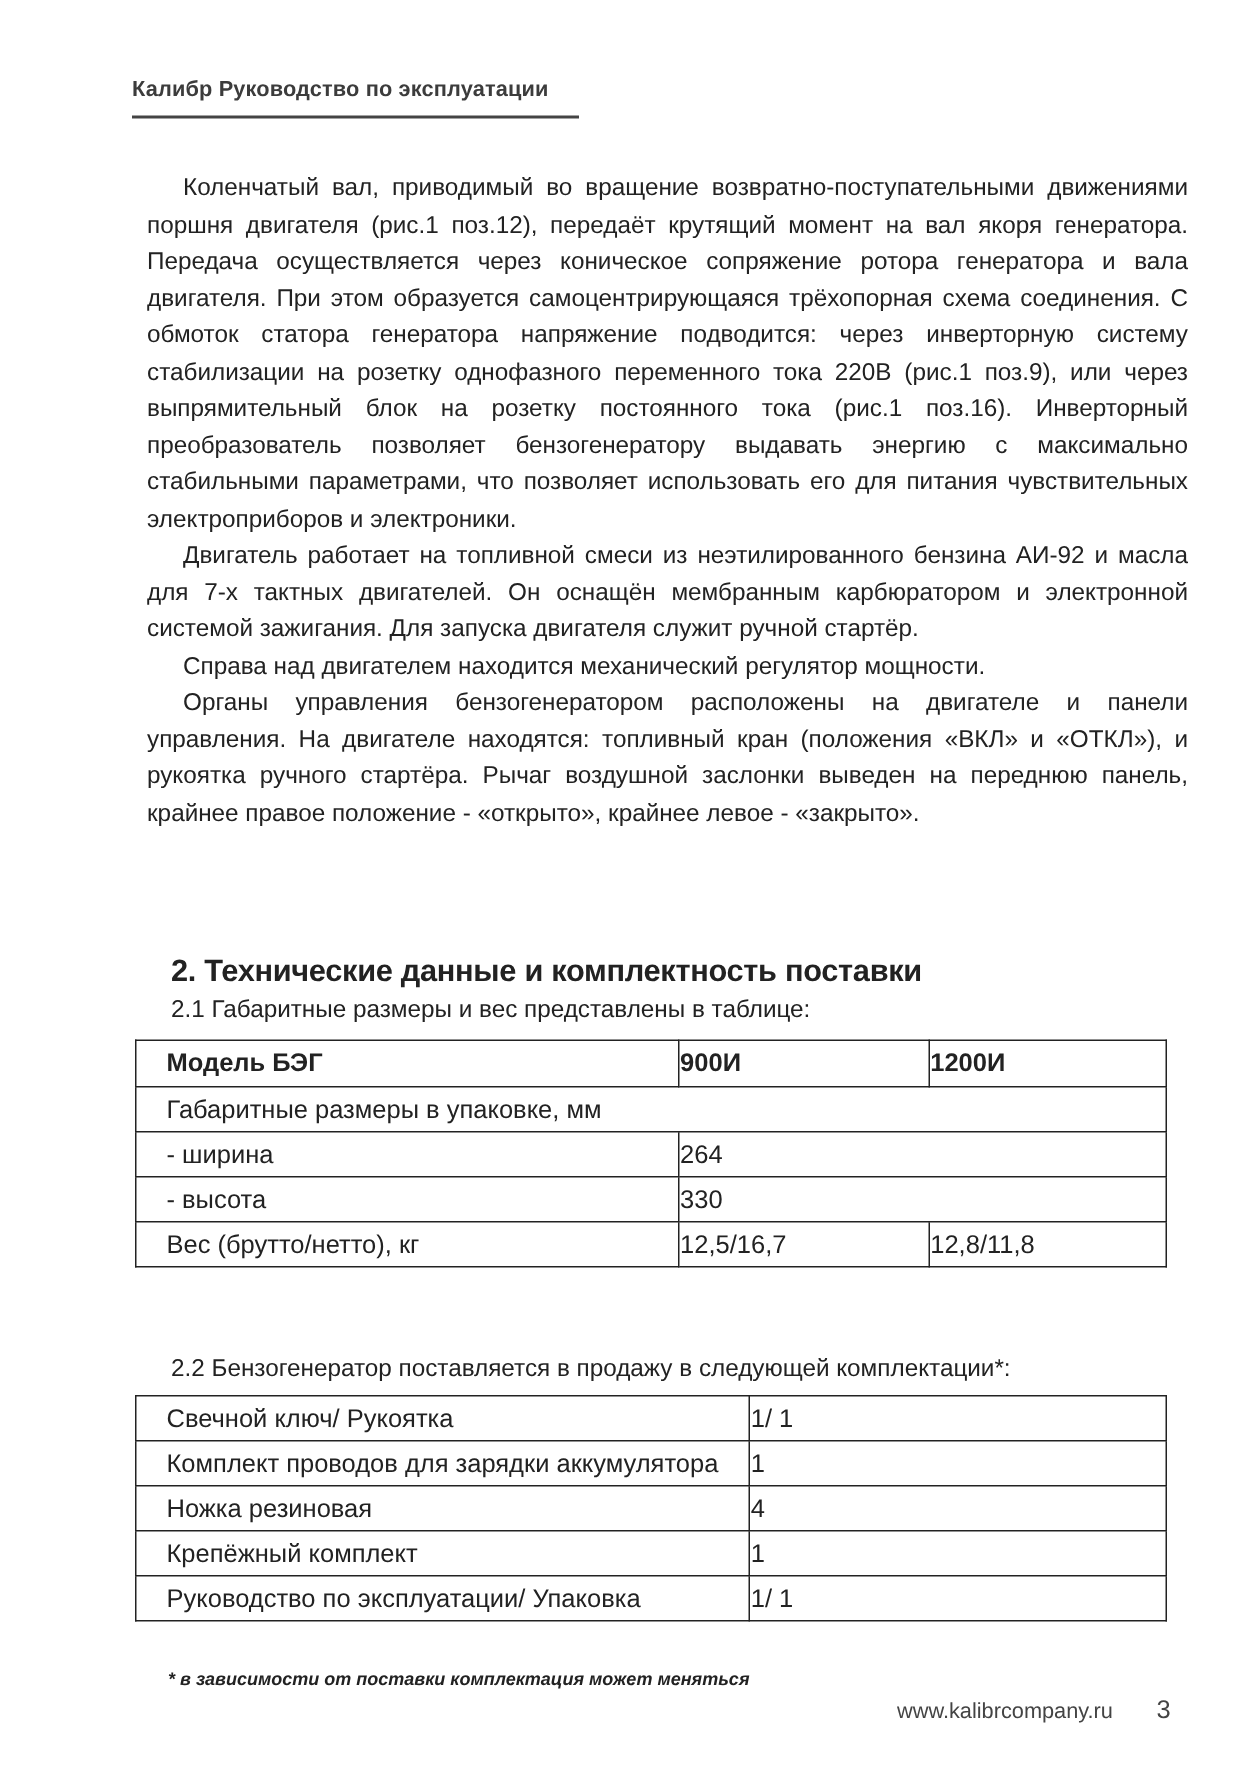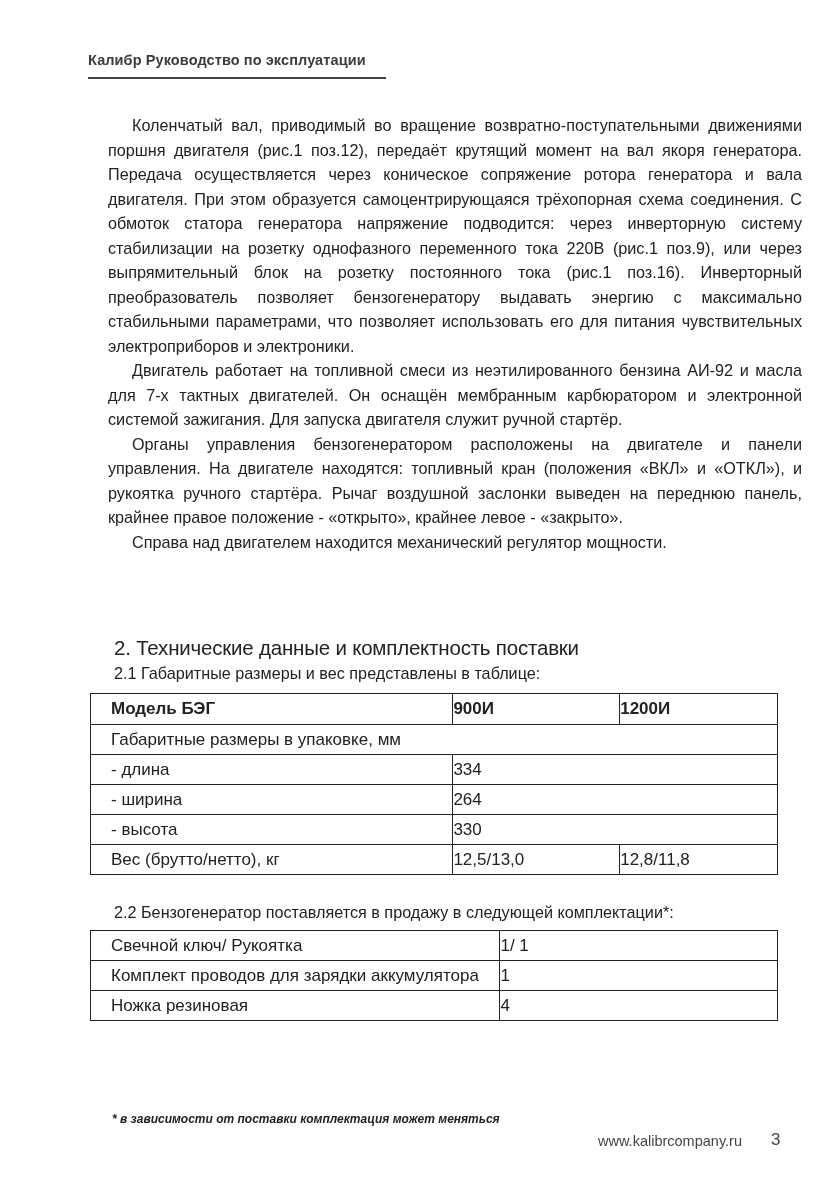--- a/index.html
+++ b/index.html
@@ -8,7 +8,7 @@
   .header { position:absolute; left:88px; top:52px; width:298px; }
   .header-title { font-size:14.5px; font-weight:bold; color:#3c3c3c; letter-spacing:0.1px; white-space:nowrap; }
   .header-rule { height:2px; background:#444; margin-top:9px; width:298px; }
-  .body-text { position:absolute; left:108px; top:113px; width:694px; font-size:16.2px; line-height:24.5px; color:#222; }
+  .body-text { position:absolute; left:98px; top:113px; width:694px; font-size:16.2px; line-height:24.5px; color:#222; }
   .body-text p { margin:0; text-indent:24px; text-align:justify; }
   .section-title { position:absolute; left:114px; top:636px; font-size:20.5px; font-weight:normal; color:#222; white-space:nowrap; letter-spacing:-0.2px; }
   .subhead { position:absolute; font-size:16.2px; color:#222; white-space:nowrap; }

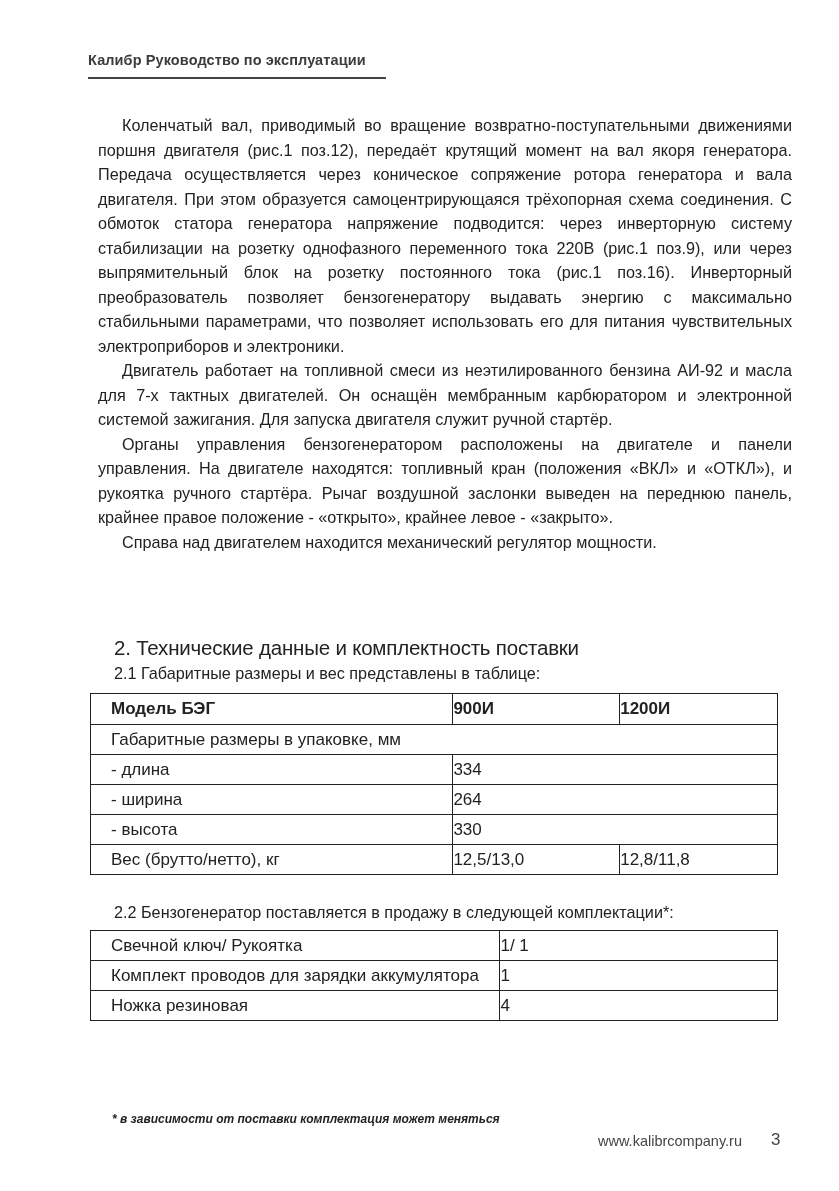--- a/index.html
+++ b/index.html
@@ -35,8 +35,8 @@
 <div class="body-text">
   <p>Коленчатый вал, приводимый во вращение возвратно-поступательными движениями поршня двигателя (рис.1 поз.12), передаёт крутящий момент на вал якоря генератора. Передача осуществляется через коническое сопряжение ротора генератора и вала двигателя. При этом образуется самоцентрирующаяся трёхопорная схема соединения. С обмоток статора генератора напряжение подводится: через инверторную систему стабилизации на розетку однофазного переменного тока 220В (рис.1 поз.9), или через выпрямительный блок на розетку постоянного тока (рис.1 поз.16). Инверторный преобразователь позволяет бензогенератору выдавать энергию с максимально стабильными параметрами, что позволяет использовать его для питания чувствительных электроприборов и электроники.</p>
   <p>Двигатель работает на топливной смеси из неэтилированного бензина АИ-92 и масла для 7-х тактных двигателей. Он оснащён мембранным карбюратором и электронной системой зажигания. Для запуска двигателя служит ручной стартёр.</p>
+  <p>Справа над двигателем находится механический регулятор мощности.</p>
   <p>Органы управления бензогенератором расположены на двигателе и панели управления. На двигателе находятся: топливный кран (положения «ВКЛ» и «ОТКЛ»), и рукоятка ручного стартёра. Рычаг воздушной заслонки выведен на переднюю панель, крайнее правое положение - «открыто», крайнее левое - «закрыто».</p>
-  <p>Справа над двигателем находится механический регулятор мощности.</p>
 </div>
 
 <div class="section-title">2. Технические данные и комплектность поставки</div>

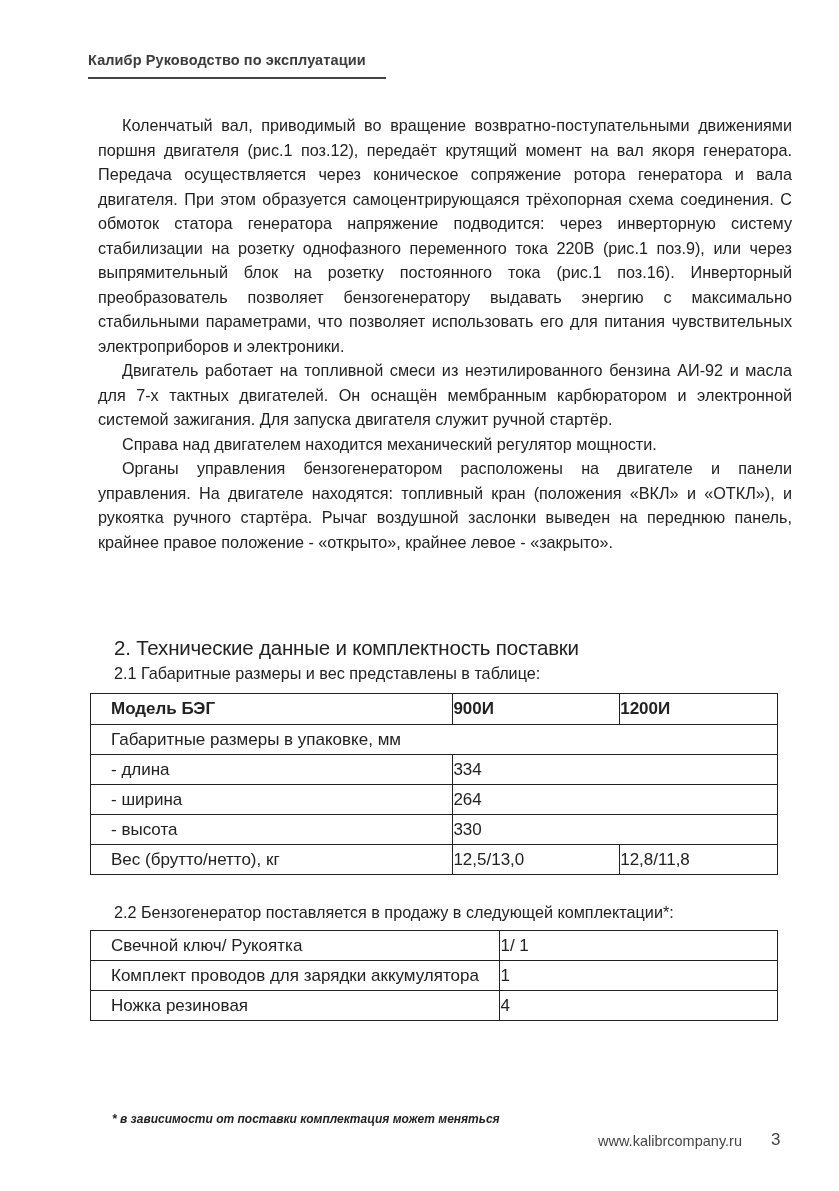--- a/index.html
+++ b/index.html
@@ -10,7 +10,7 @@
   .header-rule { height:2px; background:#444; margin-top:9px; width:298px; }
   .body-text { position:absolute; left:98px; top:113px; width:694px; font-size:16.2px; line-height:24.5px; color:#222; }
   .body-text p { margin:0; text-indent:24px; text-align:justify; }
-  .section-title { position:absolute; left:114px; top:636px; font-size:20.5px; font-weight:normal; color:#222; white-space:nowrap; letter-spacing:-0.2px; }
+  .section-title { position:absolute; left:114px; top:636px; font-size:20.5px; font-weight:bold; color:#222; white-space:nowrap; letter-spacing:-0.2px; }
   .subhead { position:absolute; font-size:16.2px; color:#222; white-space:nowrap; }
   table { border-collapse:collapse; position:absolute; font-size:17px; color:#222; }
   td { border:1px solid #222; padding:0 0 0 20px; height:29px; vertical-align:middle; }

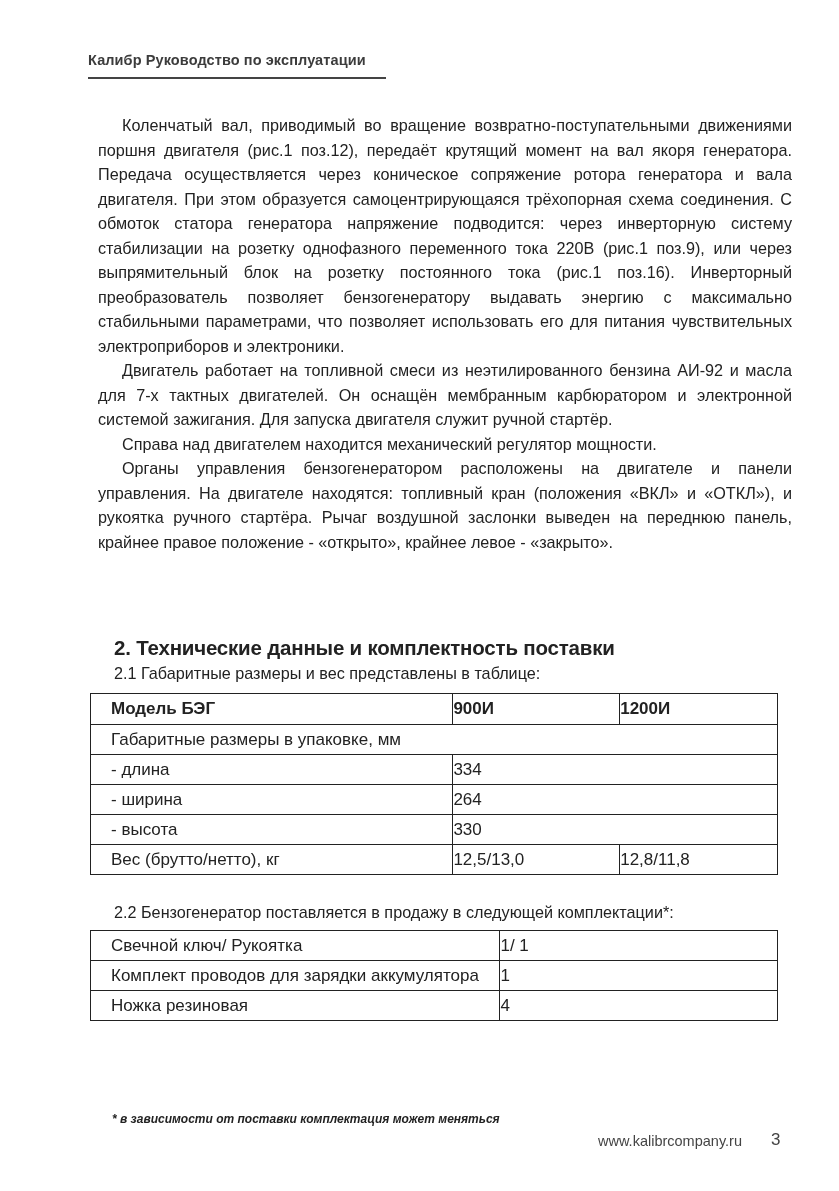--- a/index.html
+++ b/index.html
@@ -58,10 +58,6 @@
     <td colspan="3">Габаритные размеры в упаковке, мм</td>
   </tr>
   <tr>
-    <td>- длина</td>
-    <td class="c" colspan="2">334</td>
-  </tr>
-  <tr>
     <td>- ширина</td>
     <td class="c" colspan="2">264</td>
   </tr>

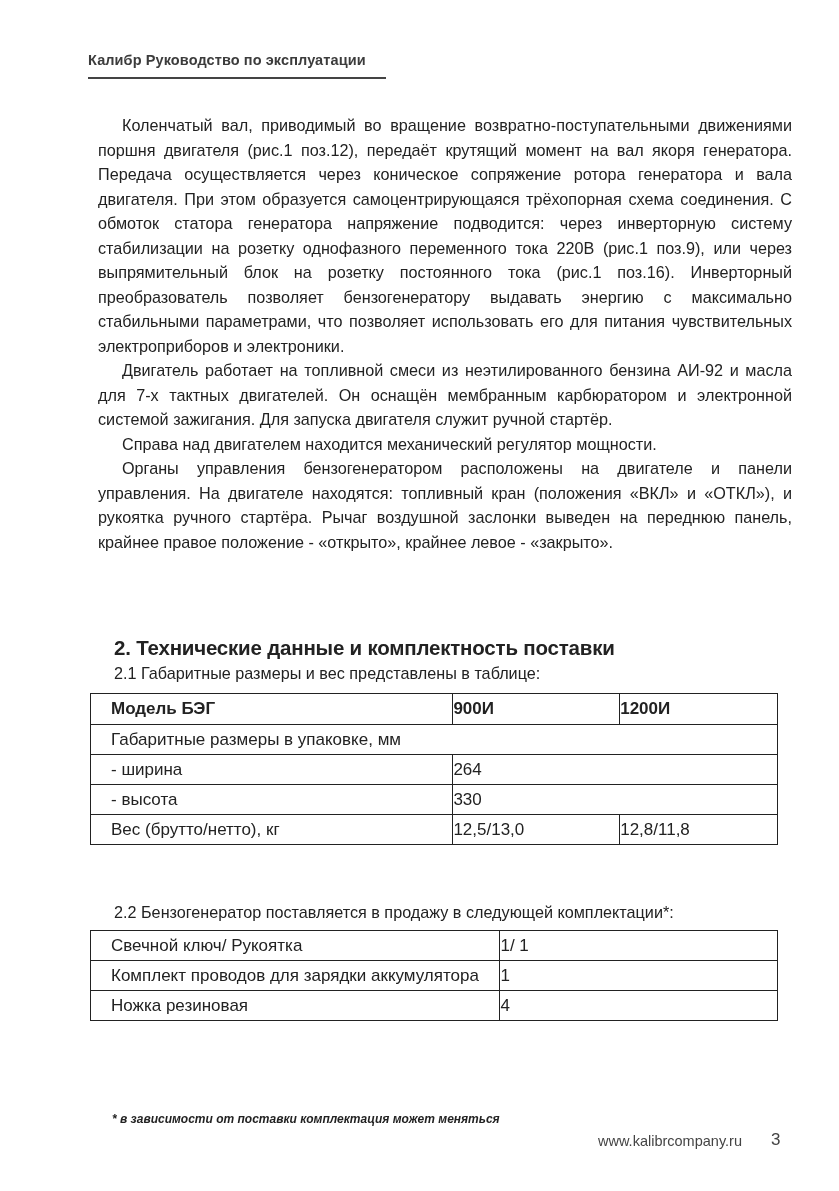--- a/index.html
+++ b/index.html
@@ -67,7 +67,7 @@
   </tr>
   <tr>
     <td>Вес (брутто/нетто), кг</td>
-    <td class="c">12,5/13,0</td>
+    <td class="c">12,5/16,7</td>
     <td class="c">12,8/11,8</td>
   </tr>
 </tbody>

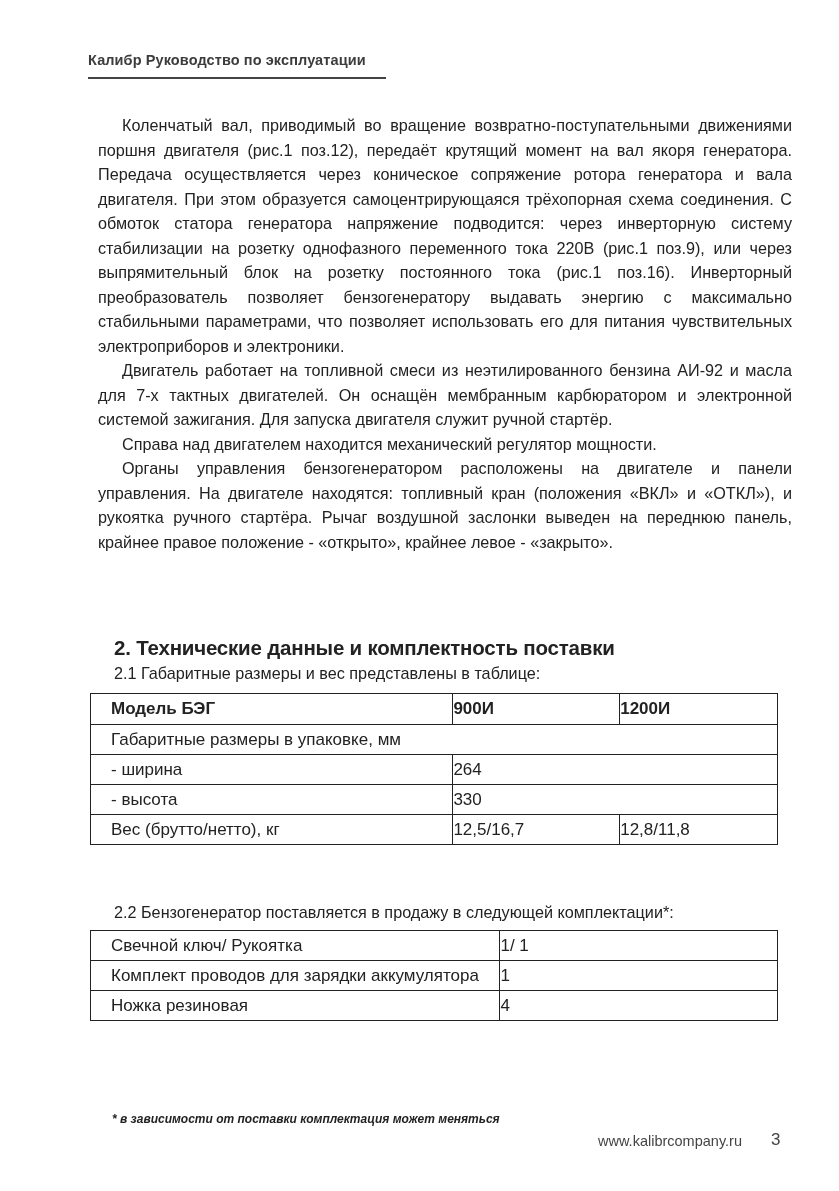--- a/index.html
+++ b/index.html
@@ -93,6 +93,10 @@
     <td>Ножка резиновая</td>
     <td class="c">4</td>
   </tr>
+  <tr>
+    <td>Крепёжный комплект</td>
+    <td class="c">1</td>
+  </tr>
 </tbody>
   </table>
 

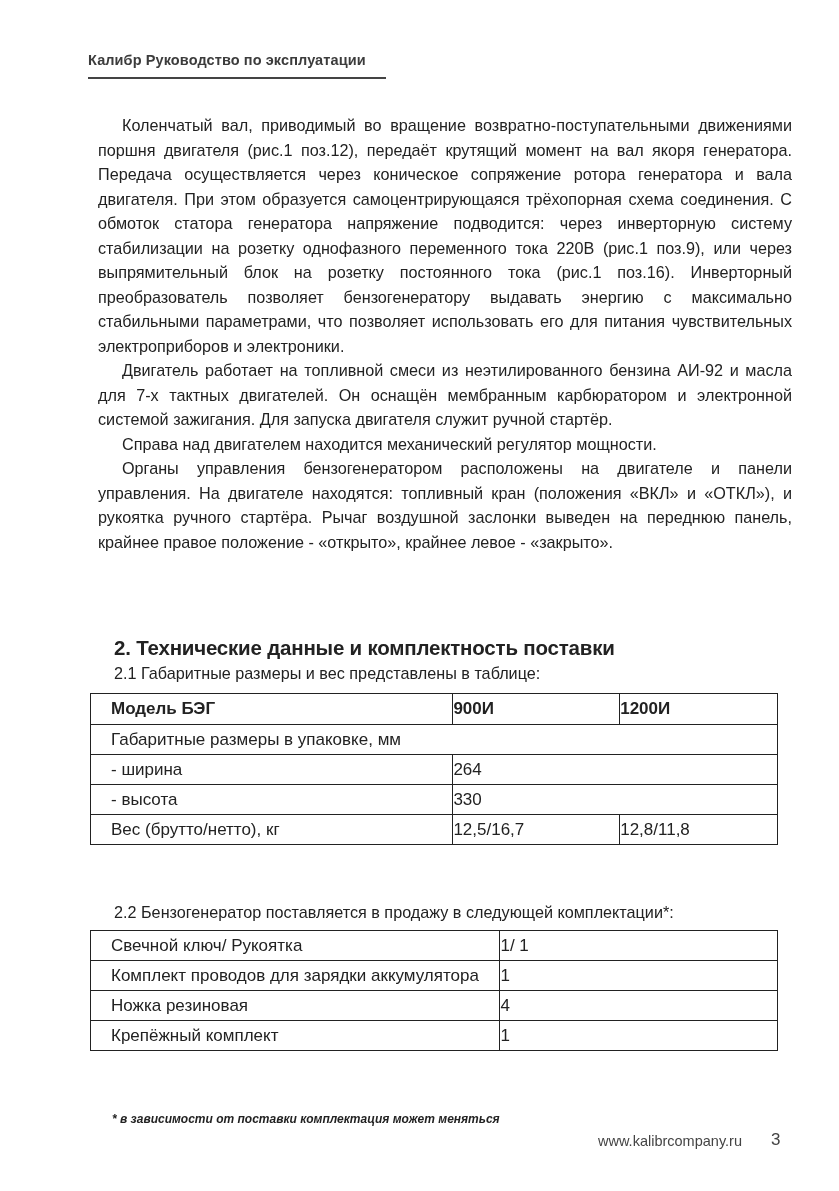--- a/index.html
+++ b/index.html
@@ -97,6 +97,10 @@
     <td>Крепёжный комплект</td>
     <td class="c">1</td>
   </tr>
+  <tr>
+    <td>Руководство по эксплуатации/ Упаковка</td>
+    <td class="c">1/ 1</td>
+  </tr>
 </tbody>
   </table>
 

